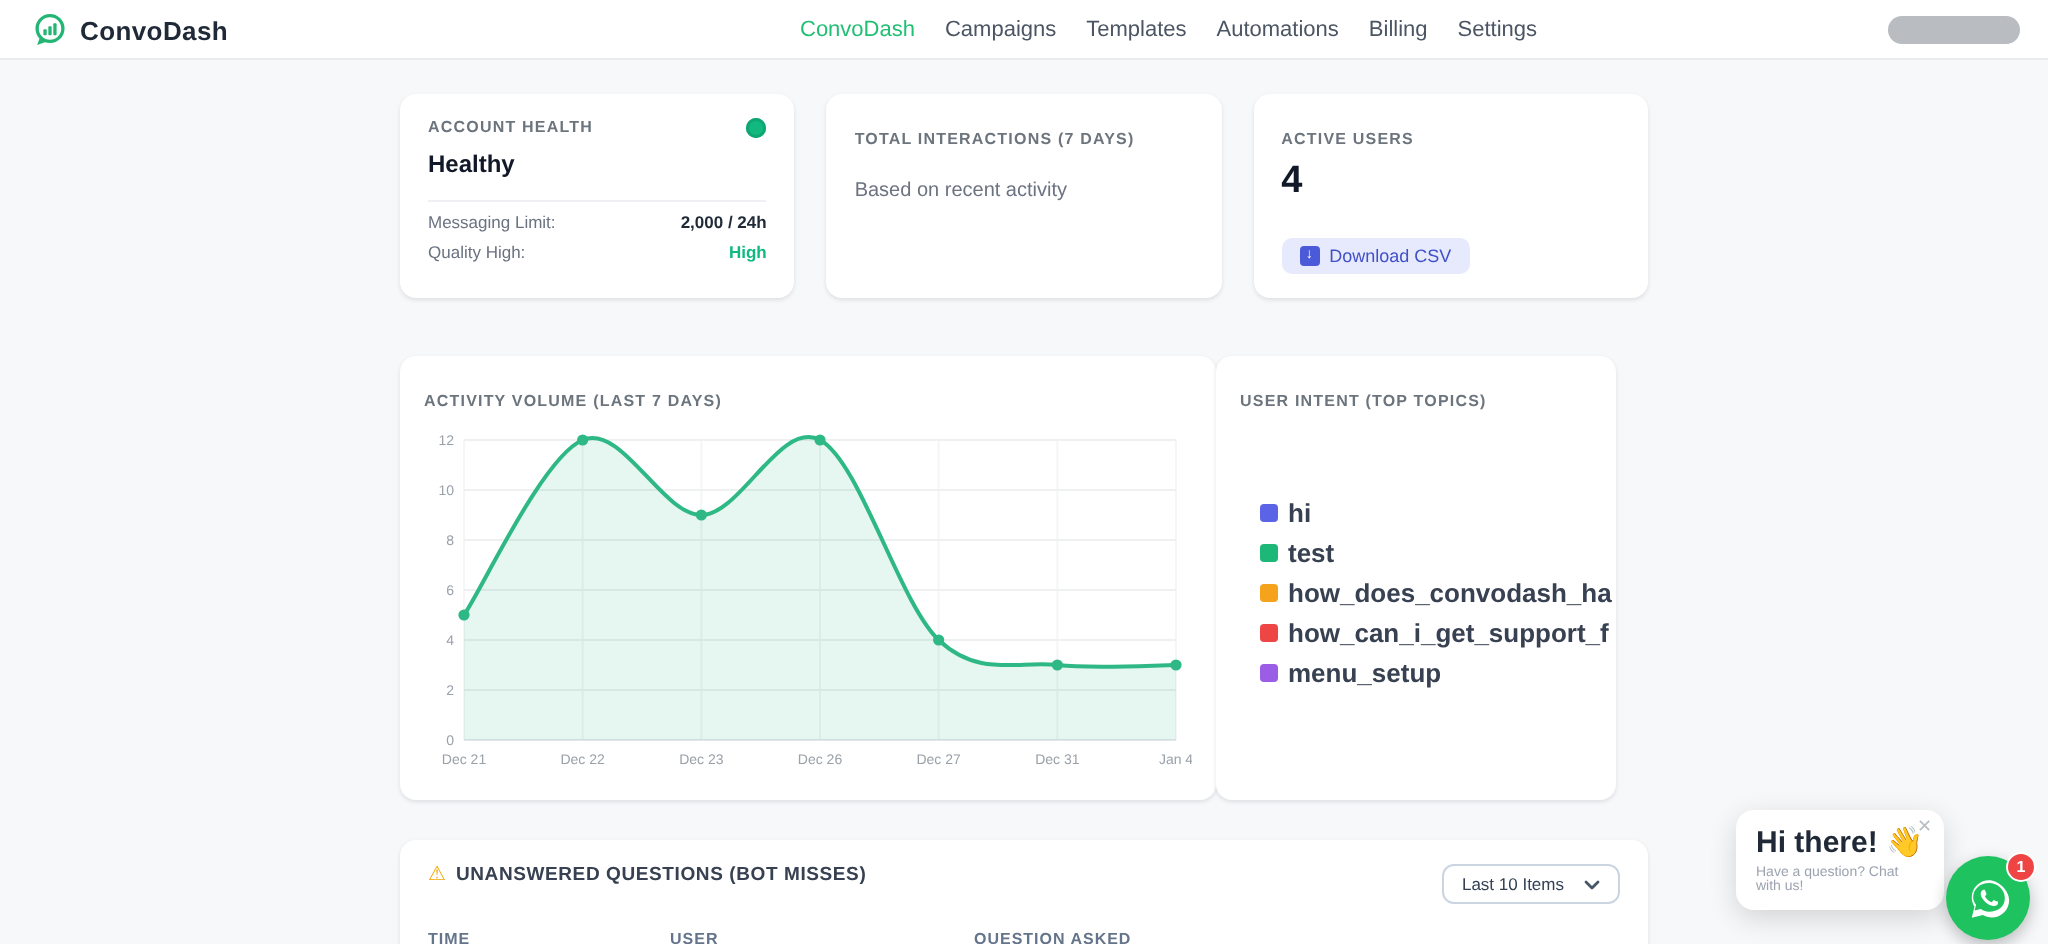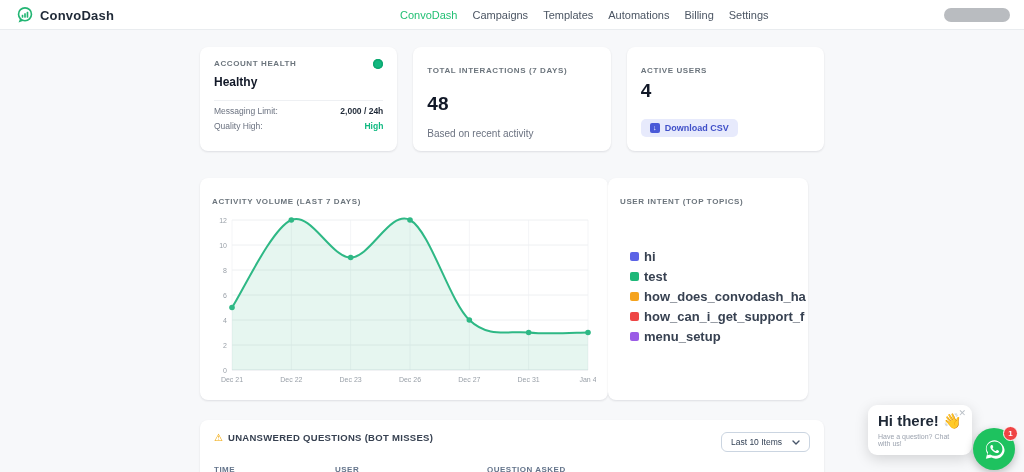--- a/index.html
+++ b/index.html
@@ -177,7 +177,6 @@
 
     <div class="card">
       <span class="card-label">TOTAL INTERACTIONS (7 DAYS)</span>
-      <div class="big-number" style="margin-top:16px;">48</div>
       <div class="card-note" style="margin-top:13px;">Based on recent activity</div>
     </div>
 

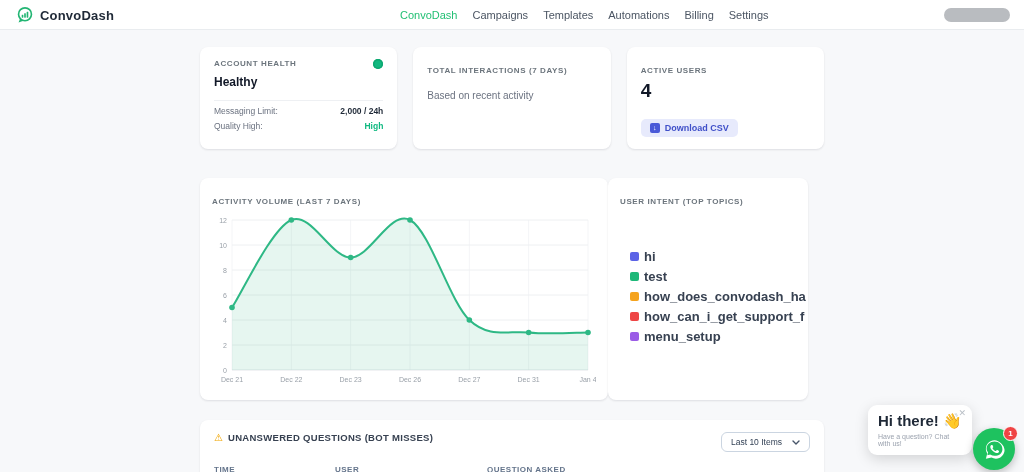--- a/index.html
+++ b/index.html
@@ -66,7 +66,7 @@
   .csv-button {
     display:inline-flex; align-items:flex-start; gap:5px;
     background:#e7eafc; color:#4050c9;
-    font-size:9px; font-weight:700; font-family:inherit;
+    font-size:9px; font-weight:400; font-family:inherit;
     border:none; border-radius:5px; padding:4px 9px; cursor:pointer;
   }
   .dl-icon {

